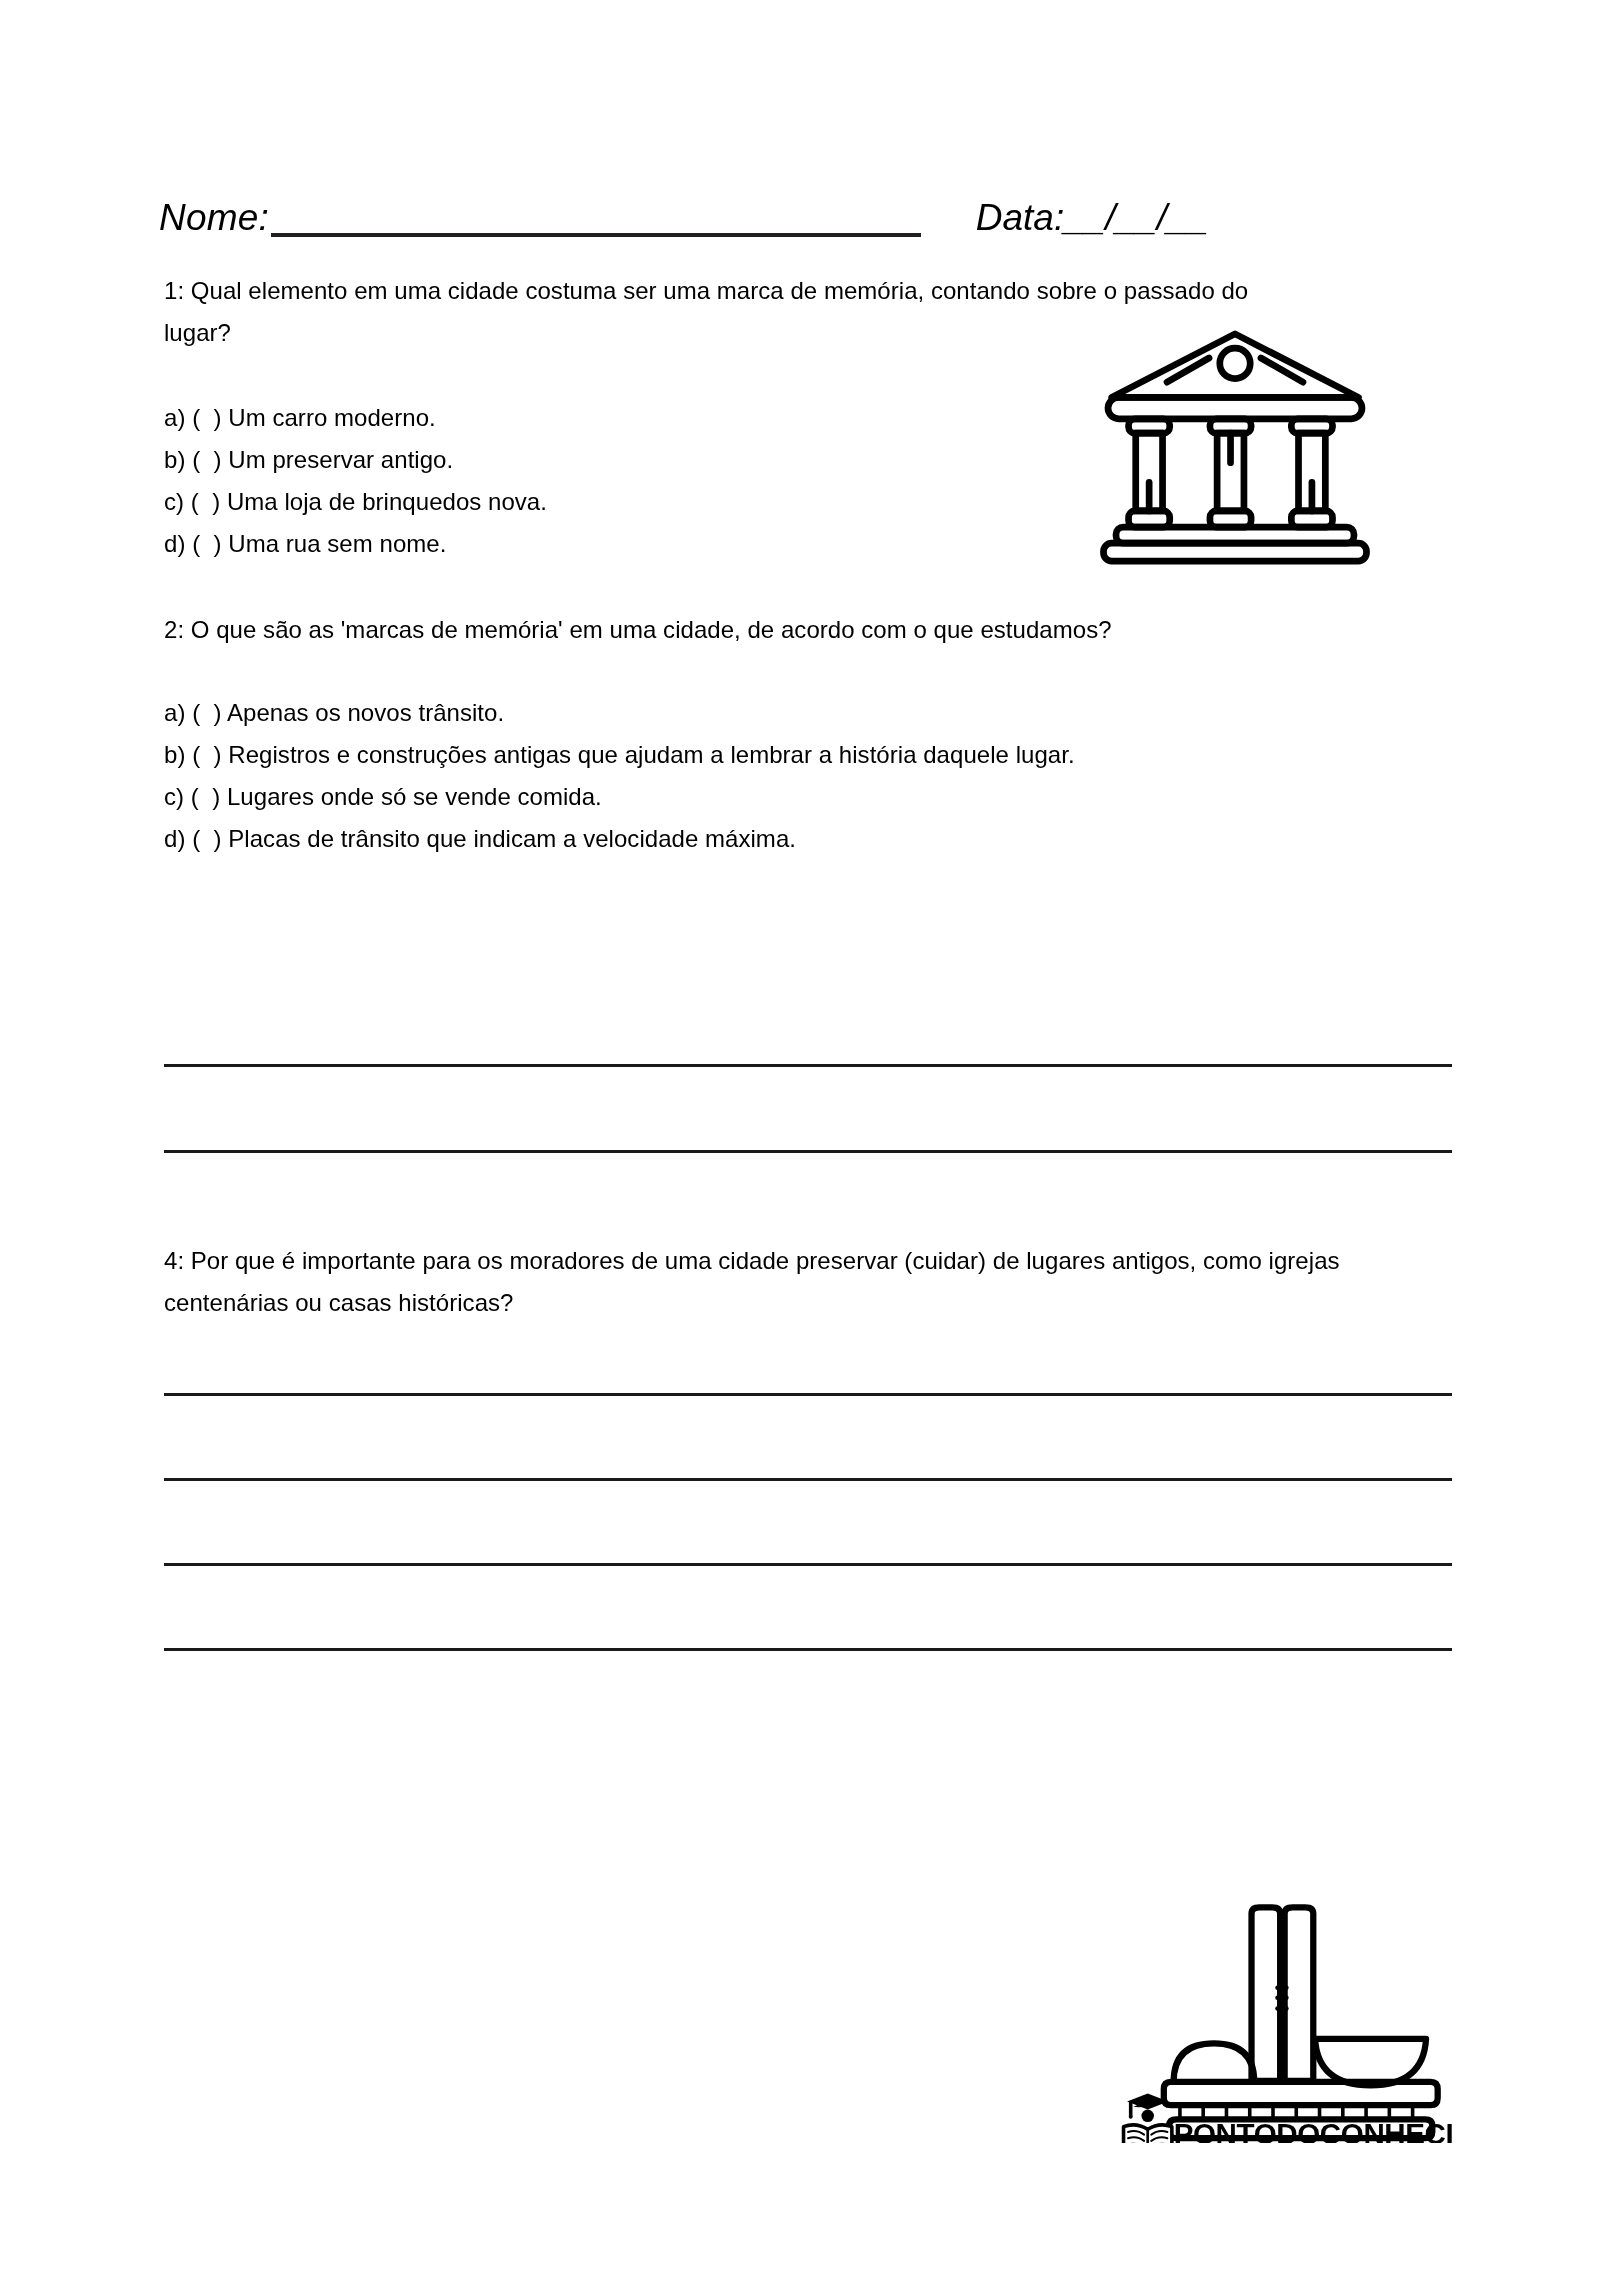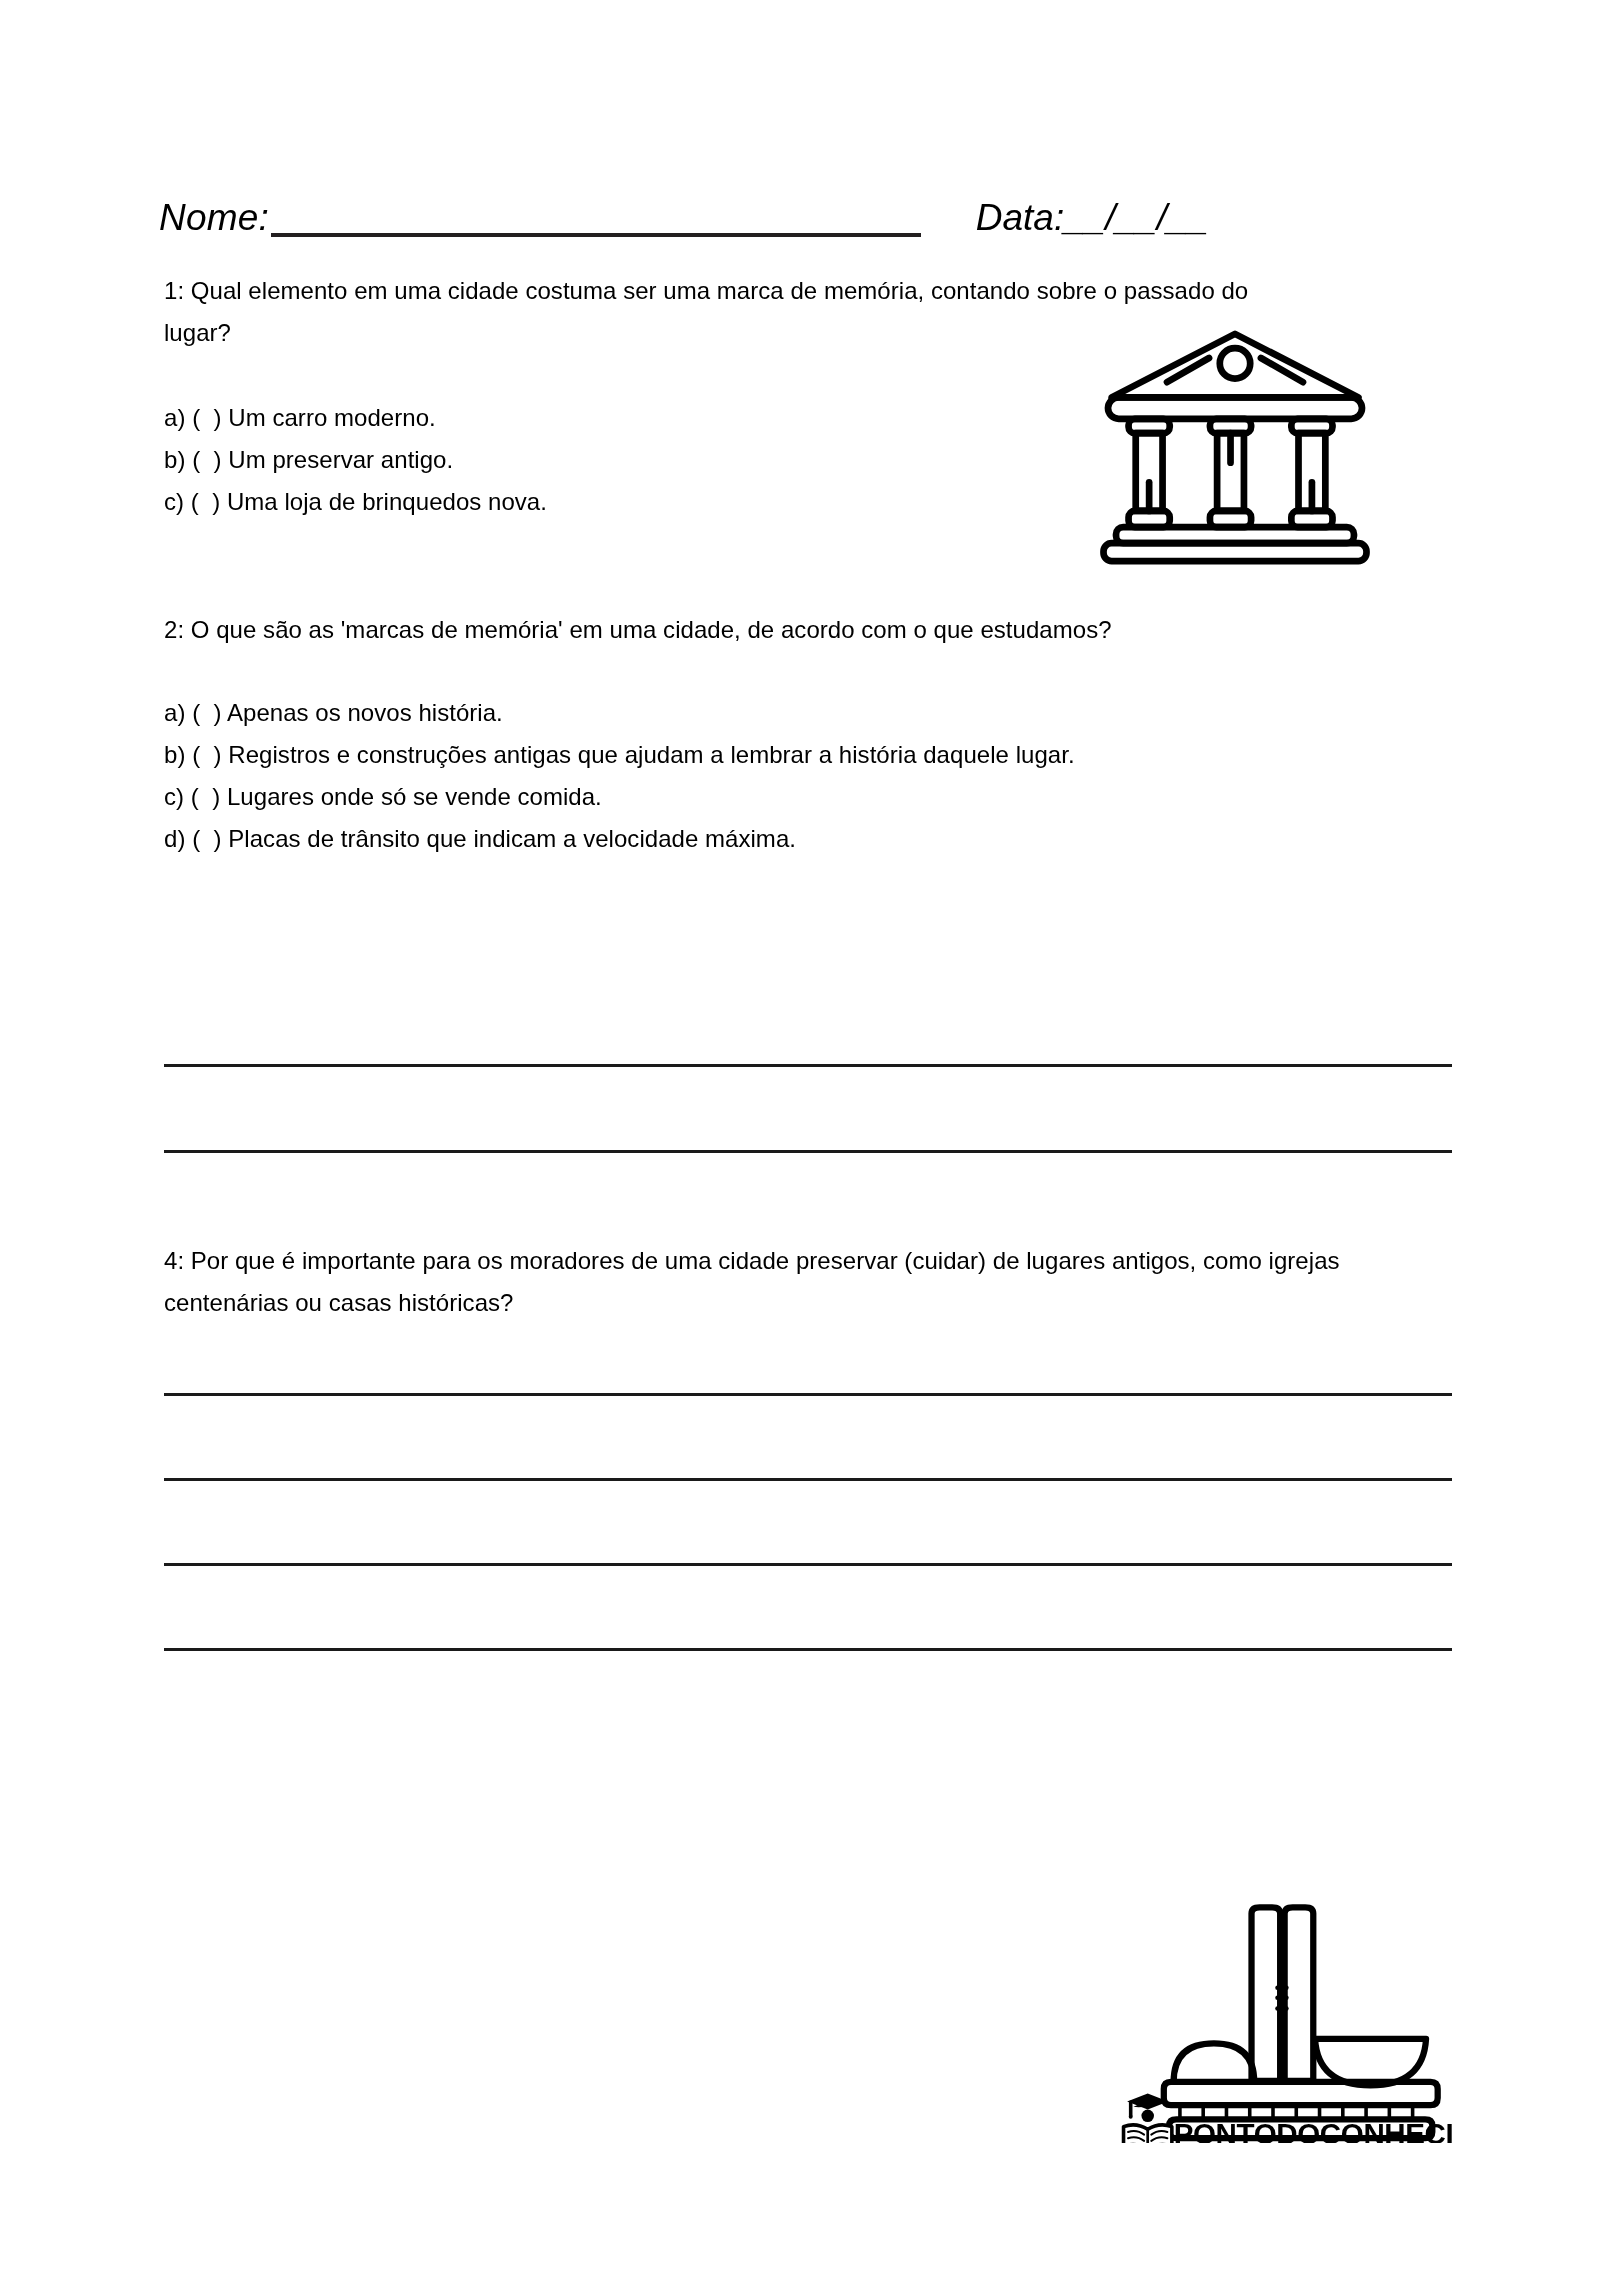--- a/index.html
+++ b/index.html
@@ -134,6 +134,7 @@
     <div class="opt-line">a) (  ) Um carro moderno.</div>
     <div class="opt-line">b) (  ) Um preservar antigo.</div>
     <div class="opt-line">c) (  ) Uma loja de brinquedos nova.</div>
+    <div class="opt-line">d) (  ) Uma rua sem nome.</div>
   </div>
 
   <div class="temple-icon">

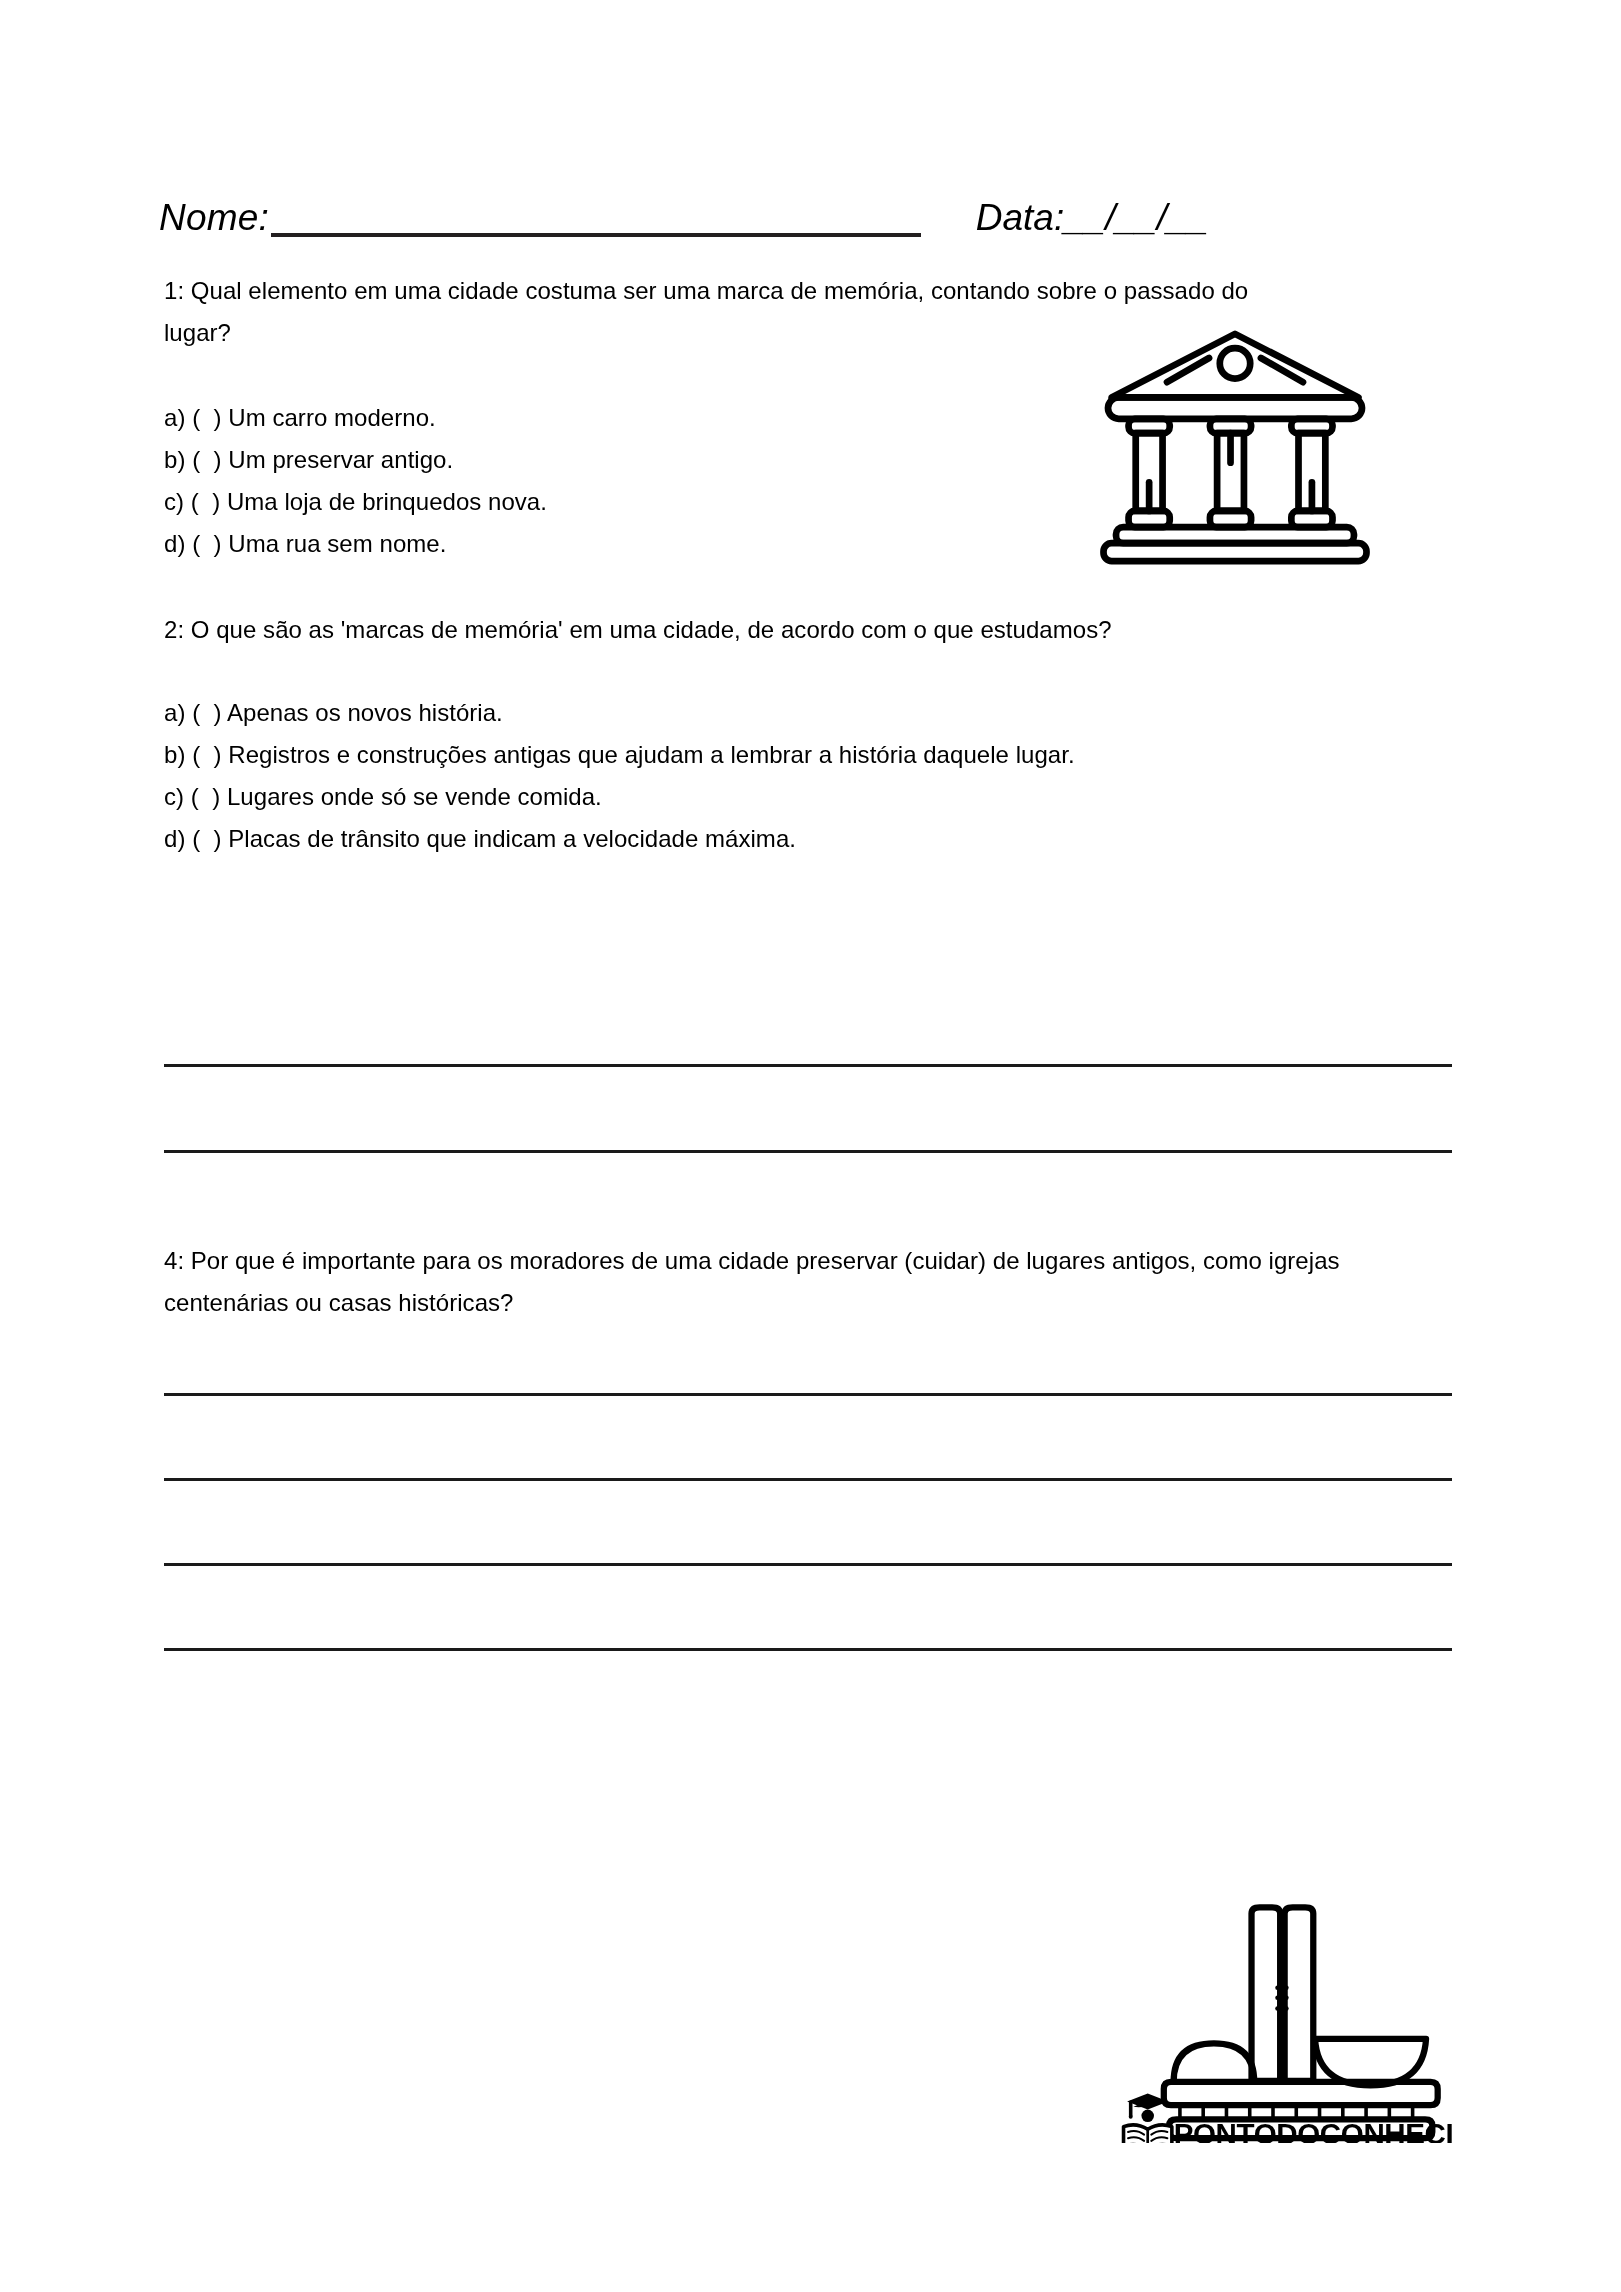--- a/index.html
+++ b/index.html
@@ -172,7 +172,7 @@
   <div class="q-text" style="left:164px; top:609px; width:1254px;">2: O que são as 'marcas de memória' em uma cidade, de acordo com o que estudamos?</div>
 
   <div class="opts" style="left:164px; top:692px; width:1272px;">
-    <div class="opt-line">a) (  ) Apenas os novos história.</div>
+    <div class="opt-line">a) (  ) Apenas os novos trânsito.</div>
     <div class="opt-line">b) (  ) Registros e construções antigas que ajudam a lembrar a história daquele lugar.</div>
     <div class="opt-line">c) (  ) Lugares onde só se vende comida.</div>
     <div class="opt-line">d) (  ) Placas de trânsito que indicam a velocidade máxima.</div>

